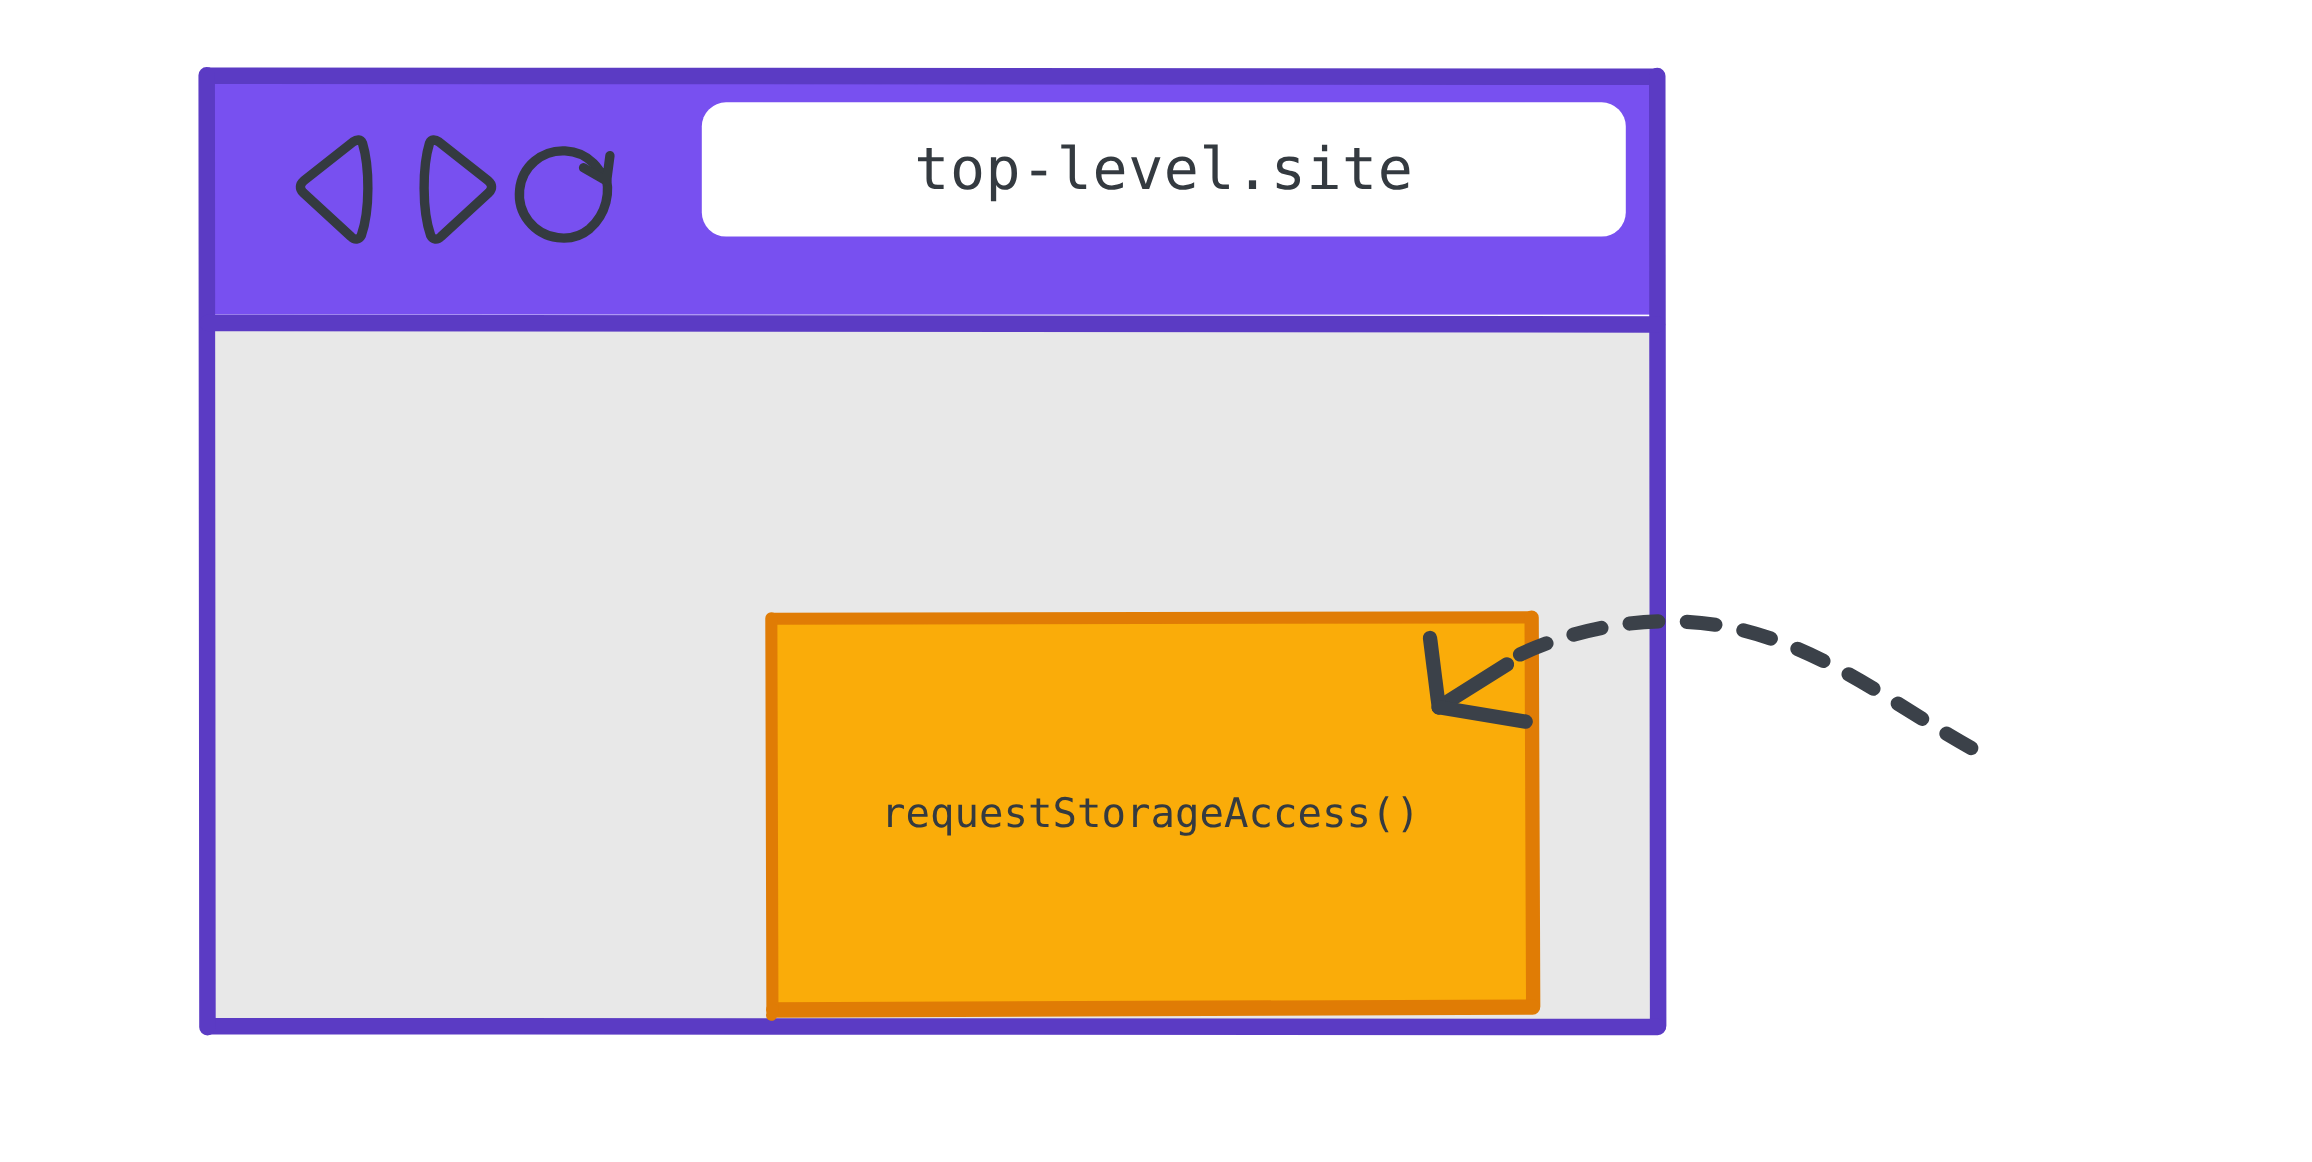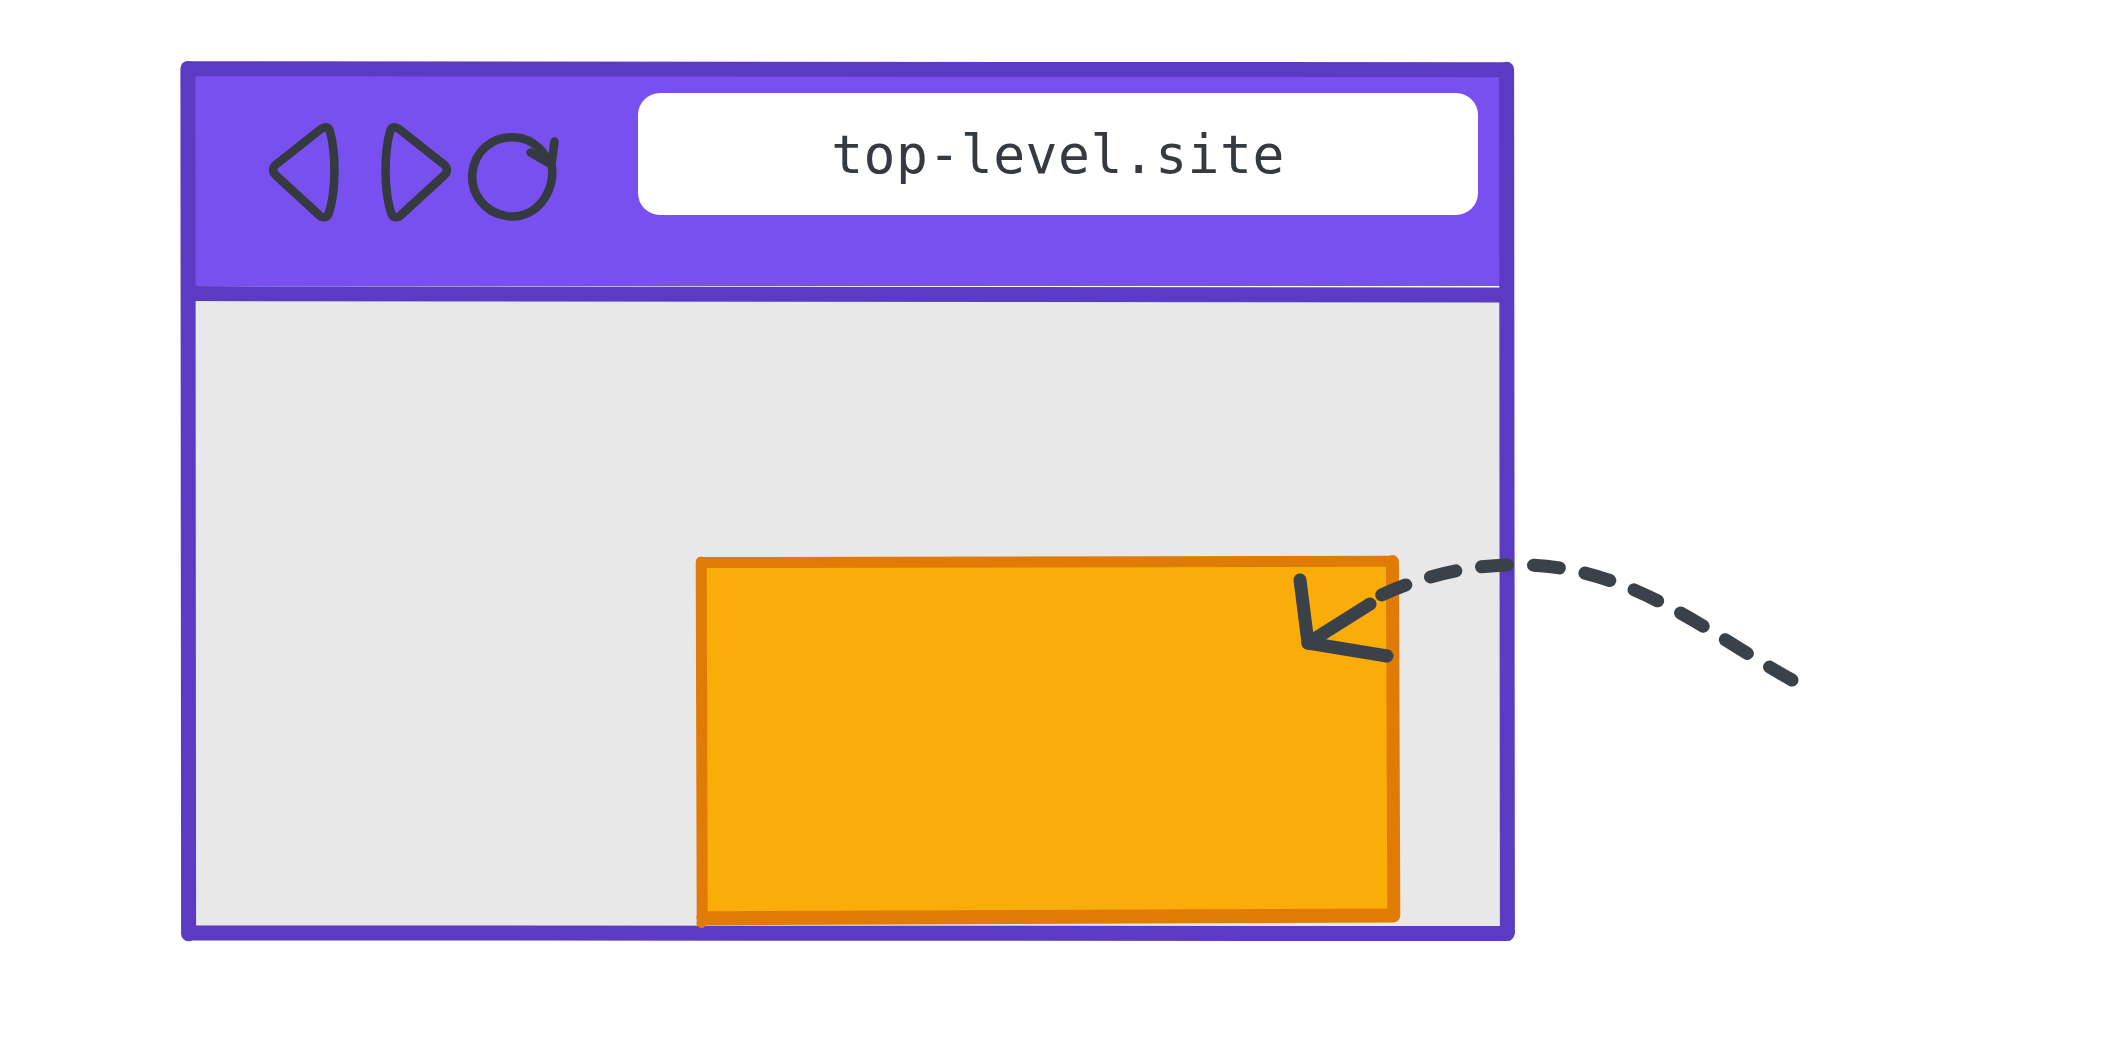--- a/index.html
+++ b/index.html
@@ -236,6 +236,7 @@
           </g>
         </svg>
 
+        <div class="embedded-label">requestStorageAccess()</div>
       </div>
 
     </div>

